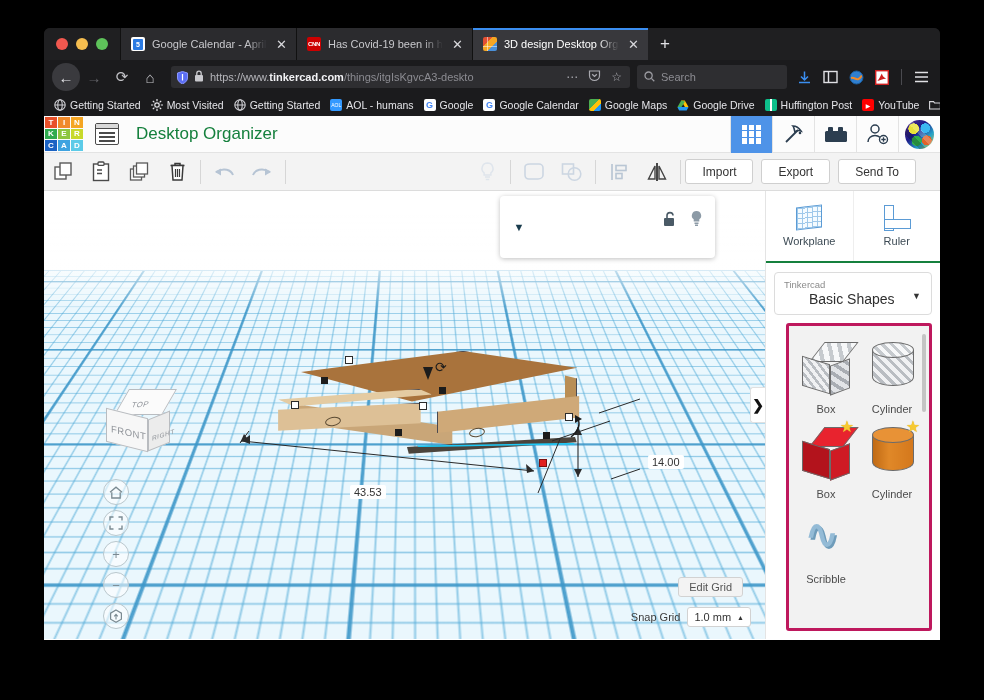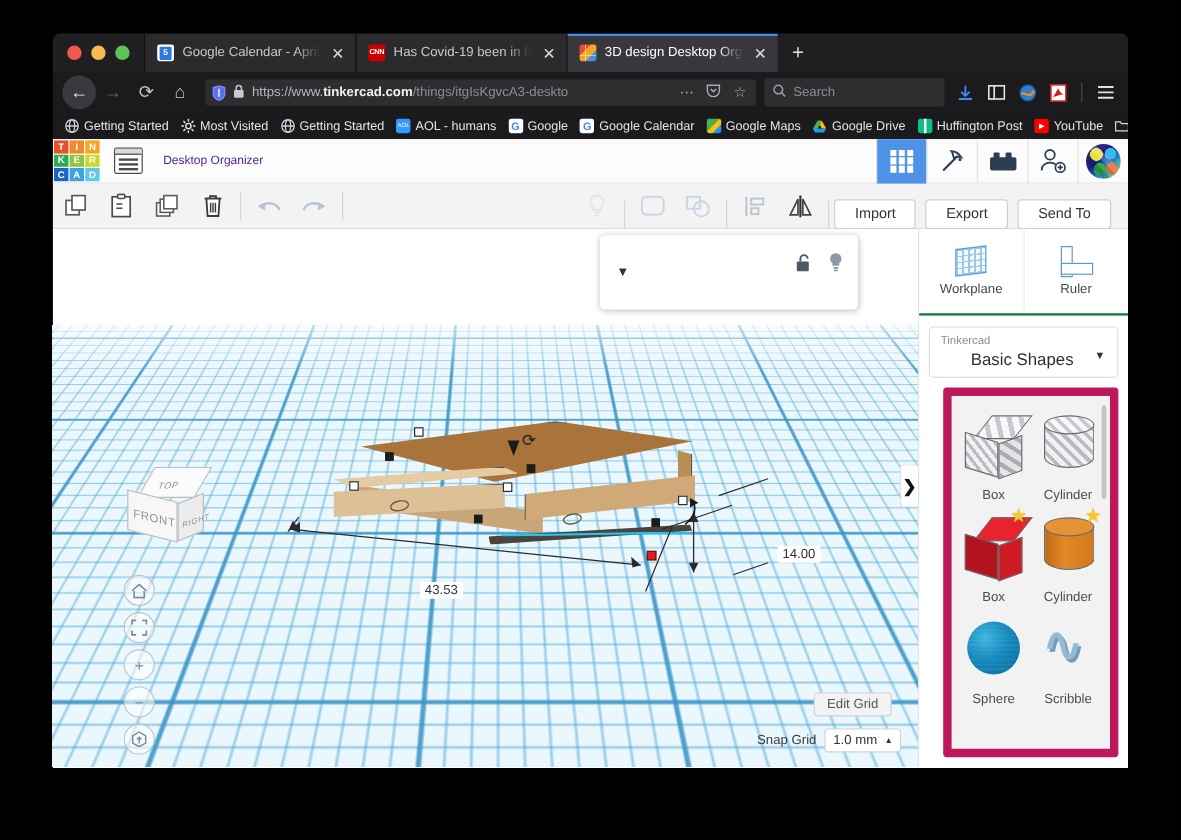--- a/index.html
+++ b/index.html
@@ -117,7 +117,7 @@
   .menubtn i:nth-of-type(1){ top:8px; }
   .menubtn i:nth-of-type(2){ top:12px; }
   .menubtn i:nth-of-type(3){ top:16px; }
-  .doctitle{ margin-left:17px; font-size:10px; color:#4c1d95; }
+  .doctitle{ margin-left:17px; font-size:17px; color:#15803d; }
 
   .hdr-right{ margin-left:auto; display:flex; align-items:stretch; height:37px; }
   .hdr-ico{ width:42px; display:flex; align-items:center; justify-content:center;

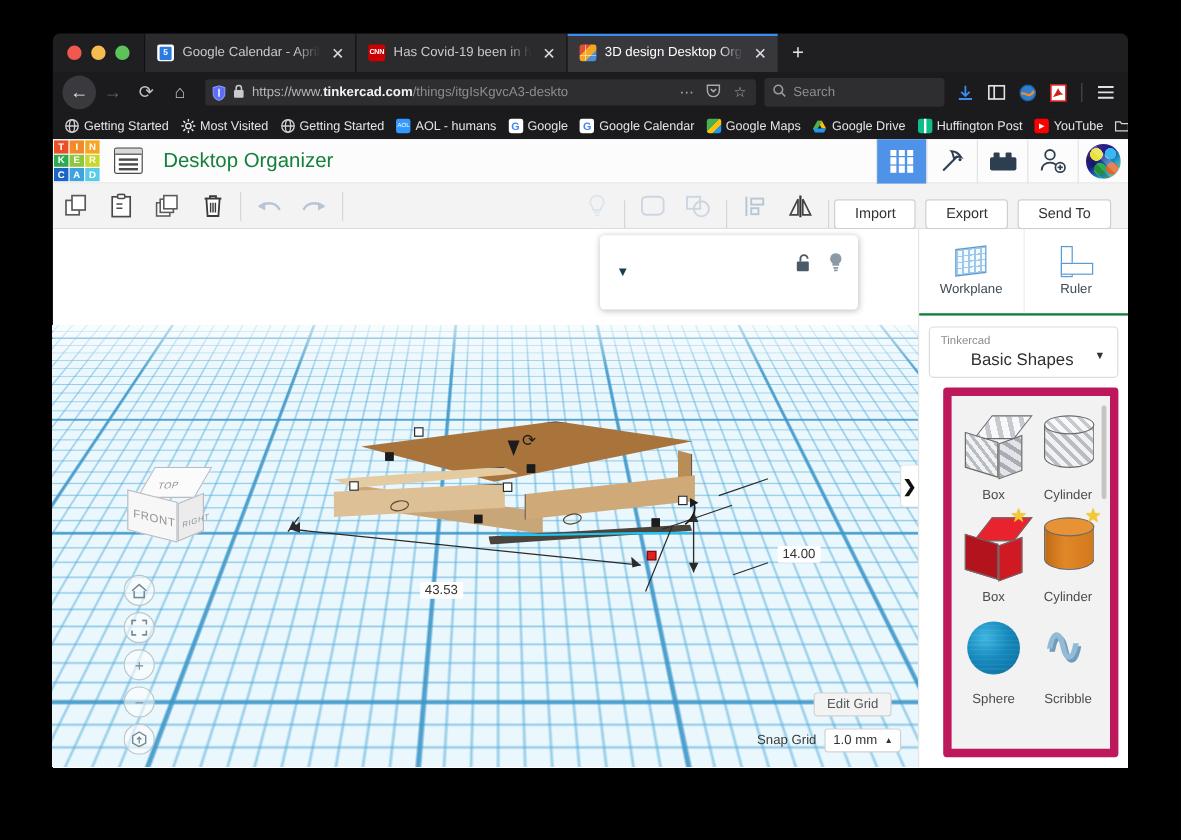--- a/index.html
+++ b/index.html
@@ -145,7 +145,7 @@
   .tb-btn{ height:25px; padding:0 16px; border:1px solid #cfcfcf; background:#fff;
      border-radius:3px; font-size:12px; color:#333; margin-right:8px;
      display:flex; align-items:center; justify-content:center; }
-  .tb-right{ margin-left:auto; display:flex; align-items:flex-end; padding-right:6px;}
+  .tb-right{ margin-left:auto; display:flex; align-items:center; padding-right:16px;}
 
   
   .tc-body{ position:relative; height:448px; }

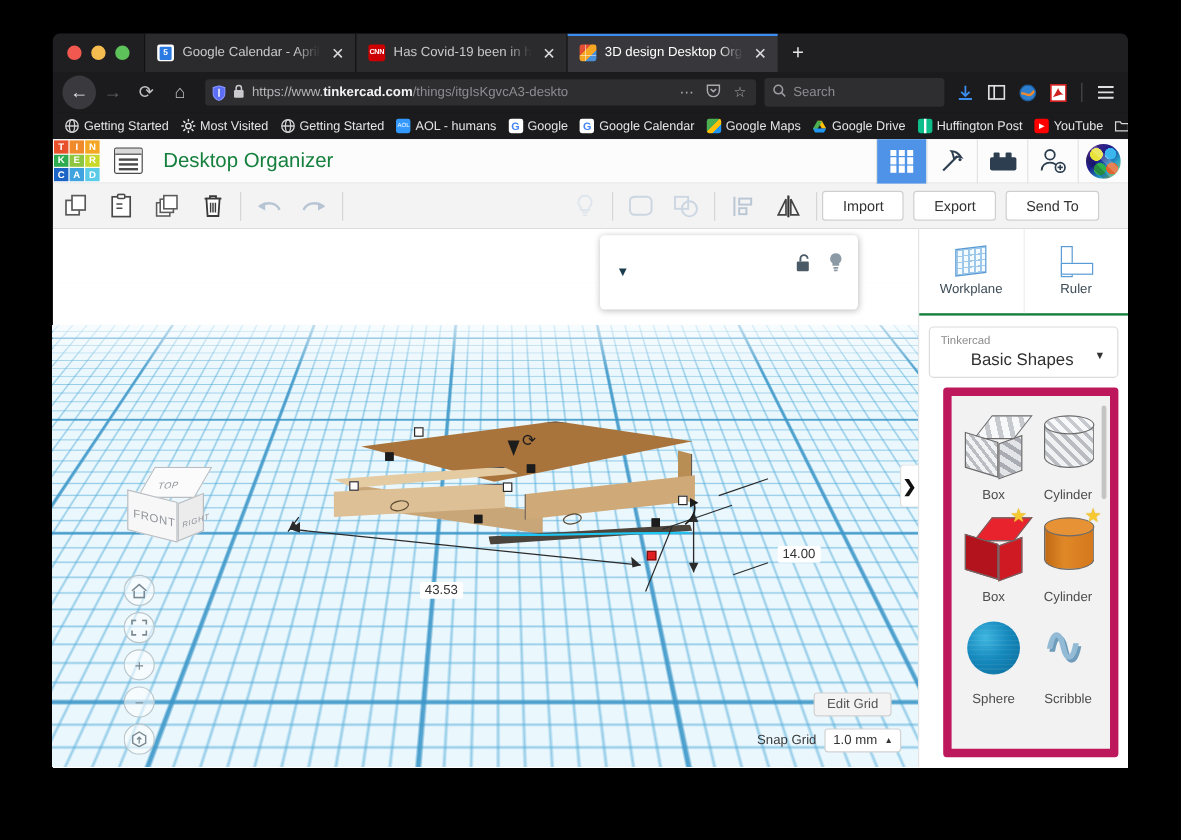--- a/index.html
+++ b/index.html
@@ -244,7 +244,7 @@
   .sb-pick-car{ position:absolute; right:10px; top:50%; margin-top:-3px; font-size:9px; color:#333;}
 
   .sb-shapes{ flex:1; margin:8px 8px 8px 20px; background:#f2f2f2;
-     border:7px solid #be185d; border-radius:3px; position:relative; overflow:hidden;}
+     border:3px solid #be185d; border-radius:3px; position:relative; overflow:hidden;}
   .sb-grid{ display:grid; grid-template-columns:1fr 1fr; gap:6px 0; padding:10px 4px 0 4px;}
   .shape-cell{ display:flex; flex-direction:column; align-items:center; gap:5px; position:relative;}
   .shape-art{ width:60px; height:62px; position:relative;}

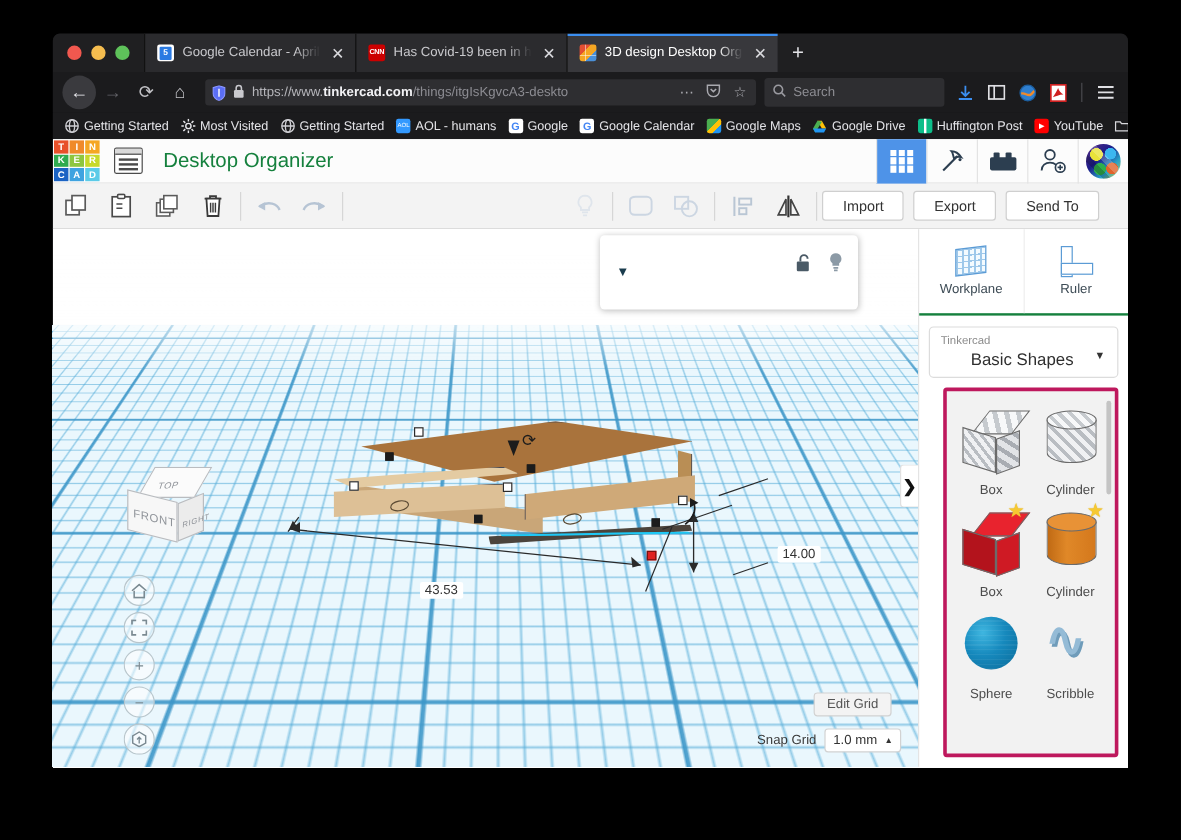--- a/index.html
+++ b/index.html
@@ -824,12 +824,6 @@
                 <span class="shape-name">Cylinder</span>
               </div>
 
-              <div class="shape-cell">
-                <div class="shape-art">
-                  <div class="sphere"></div>
-                </div>
-                <span class="shape-name">Sphere</span>
-              </div>
 
               <div class="shape-cell">
                 <div class="shape-art">

